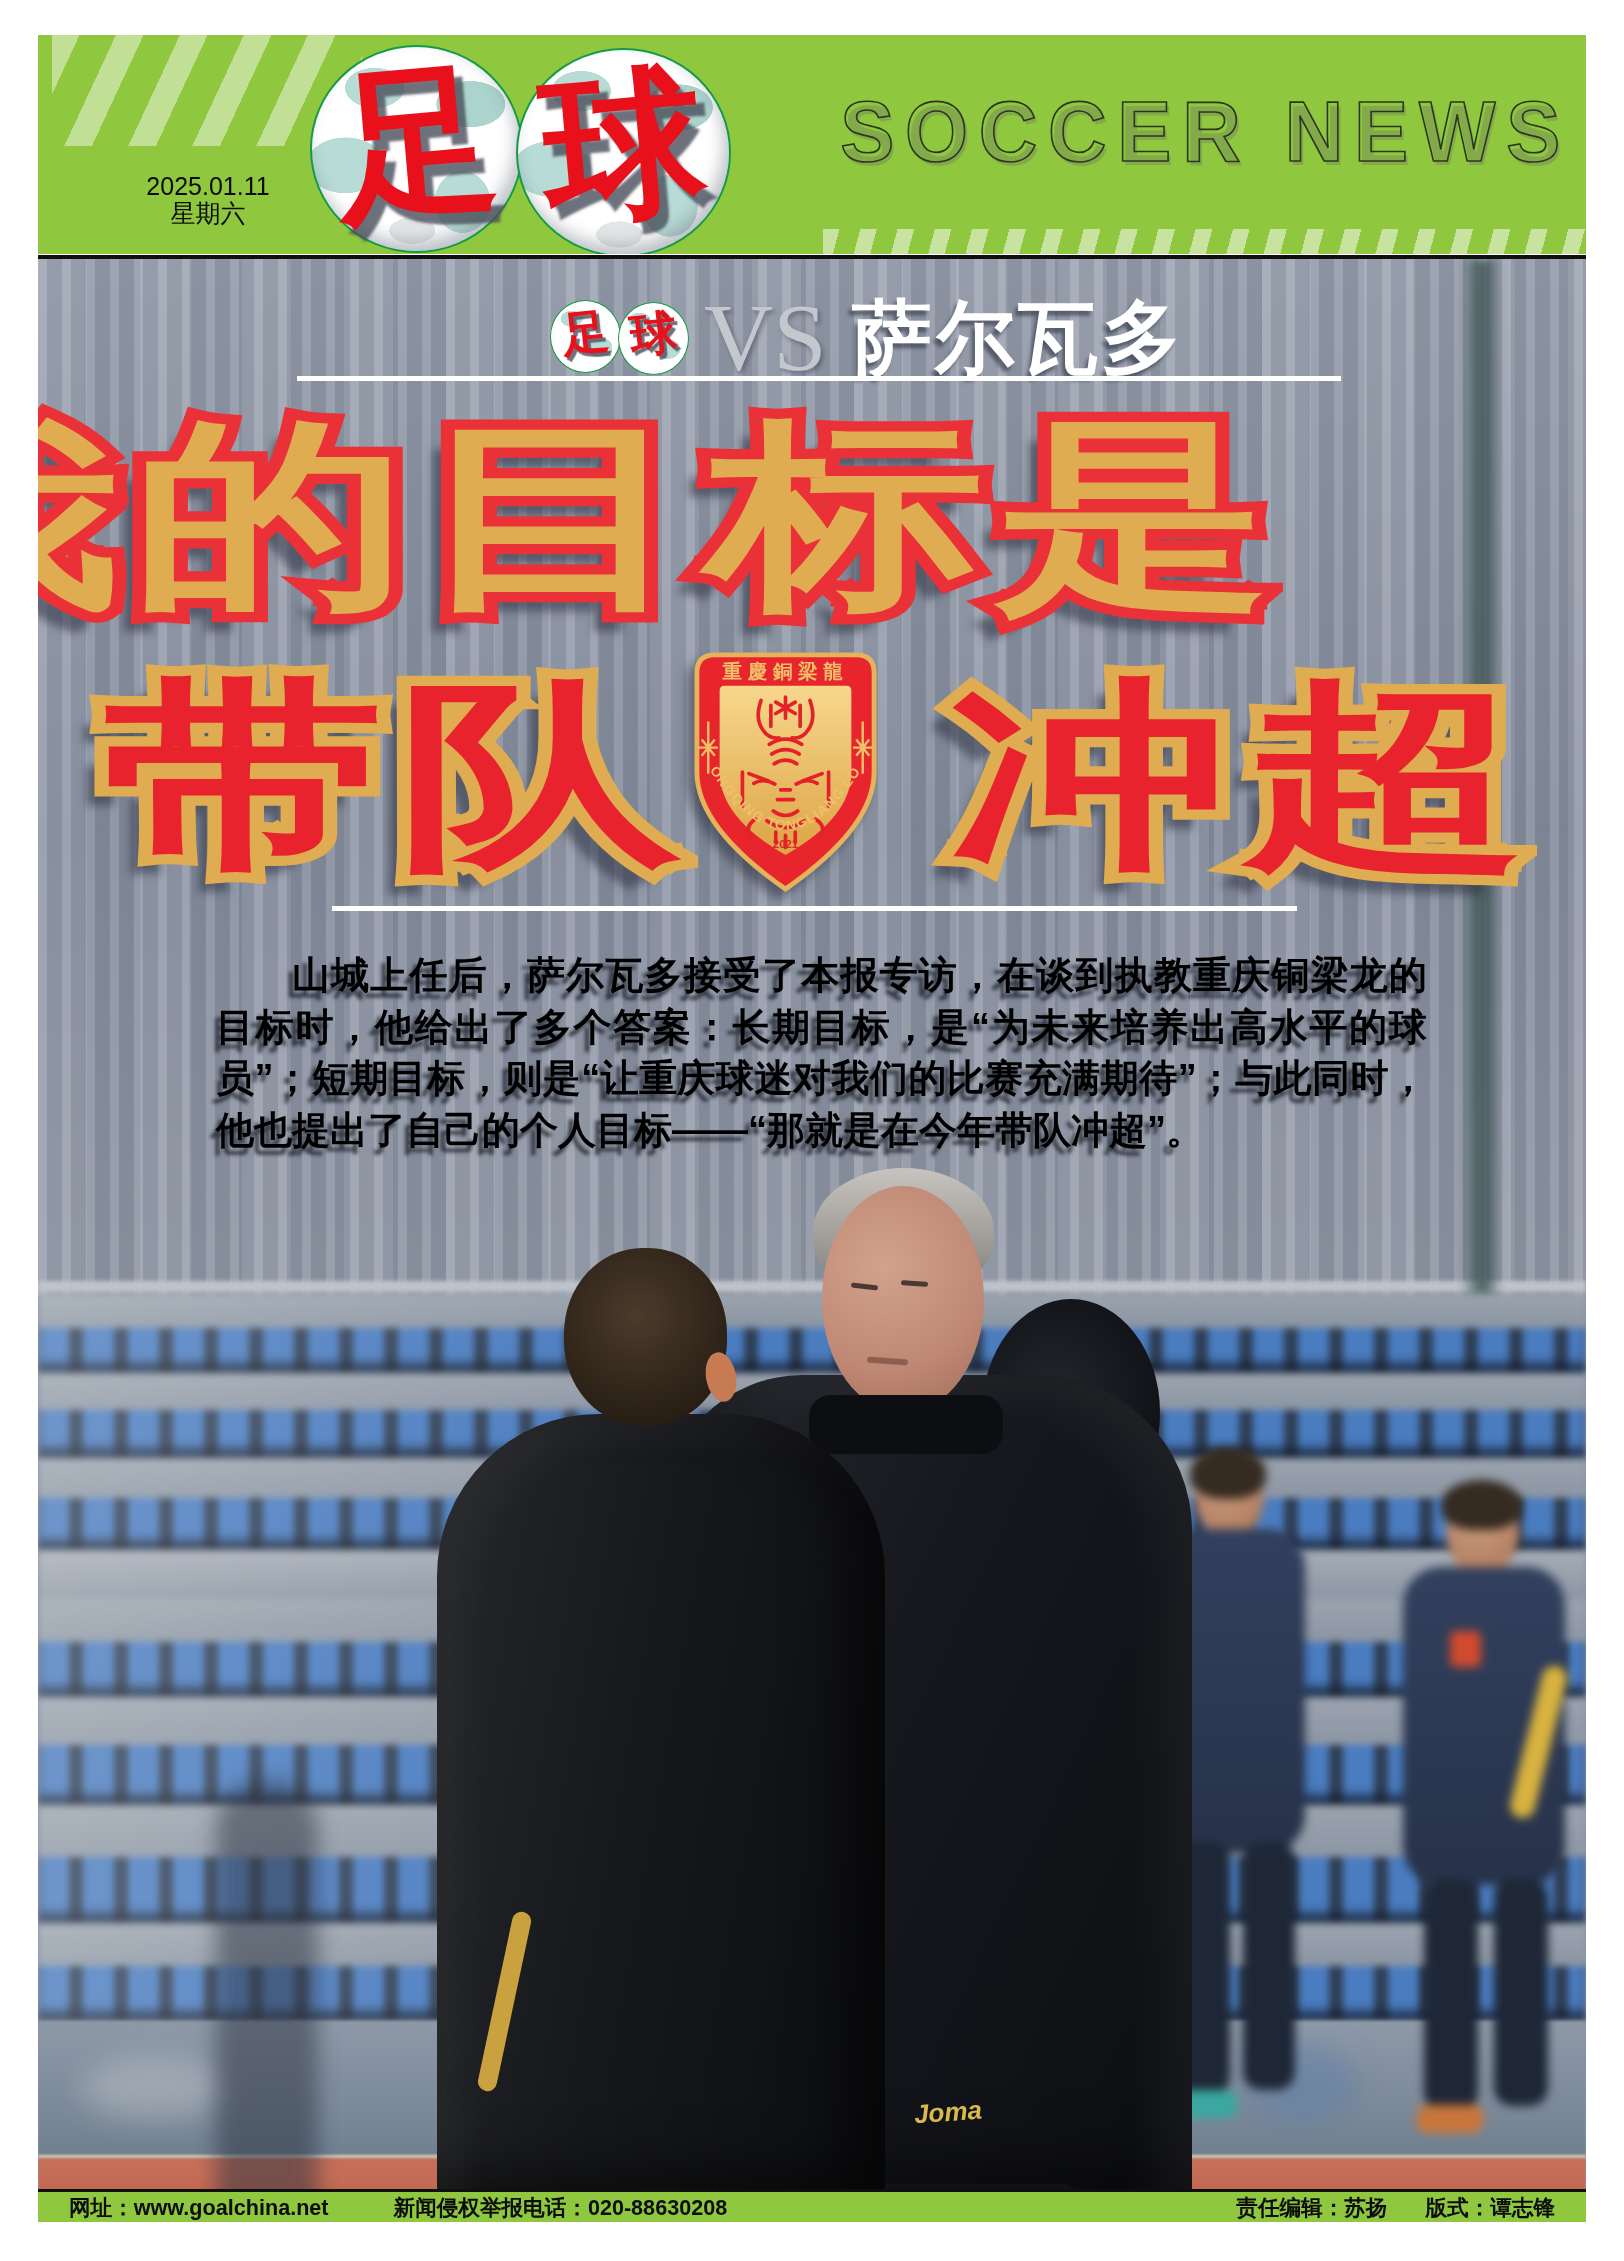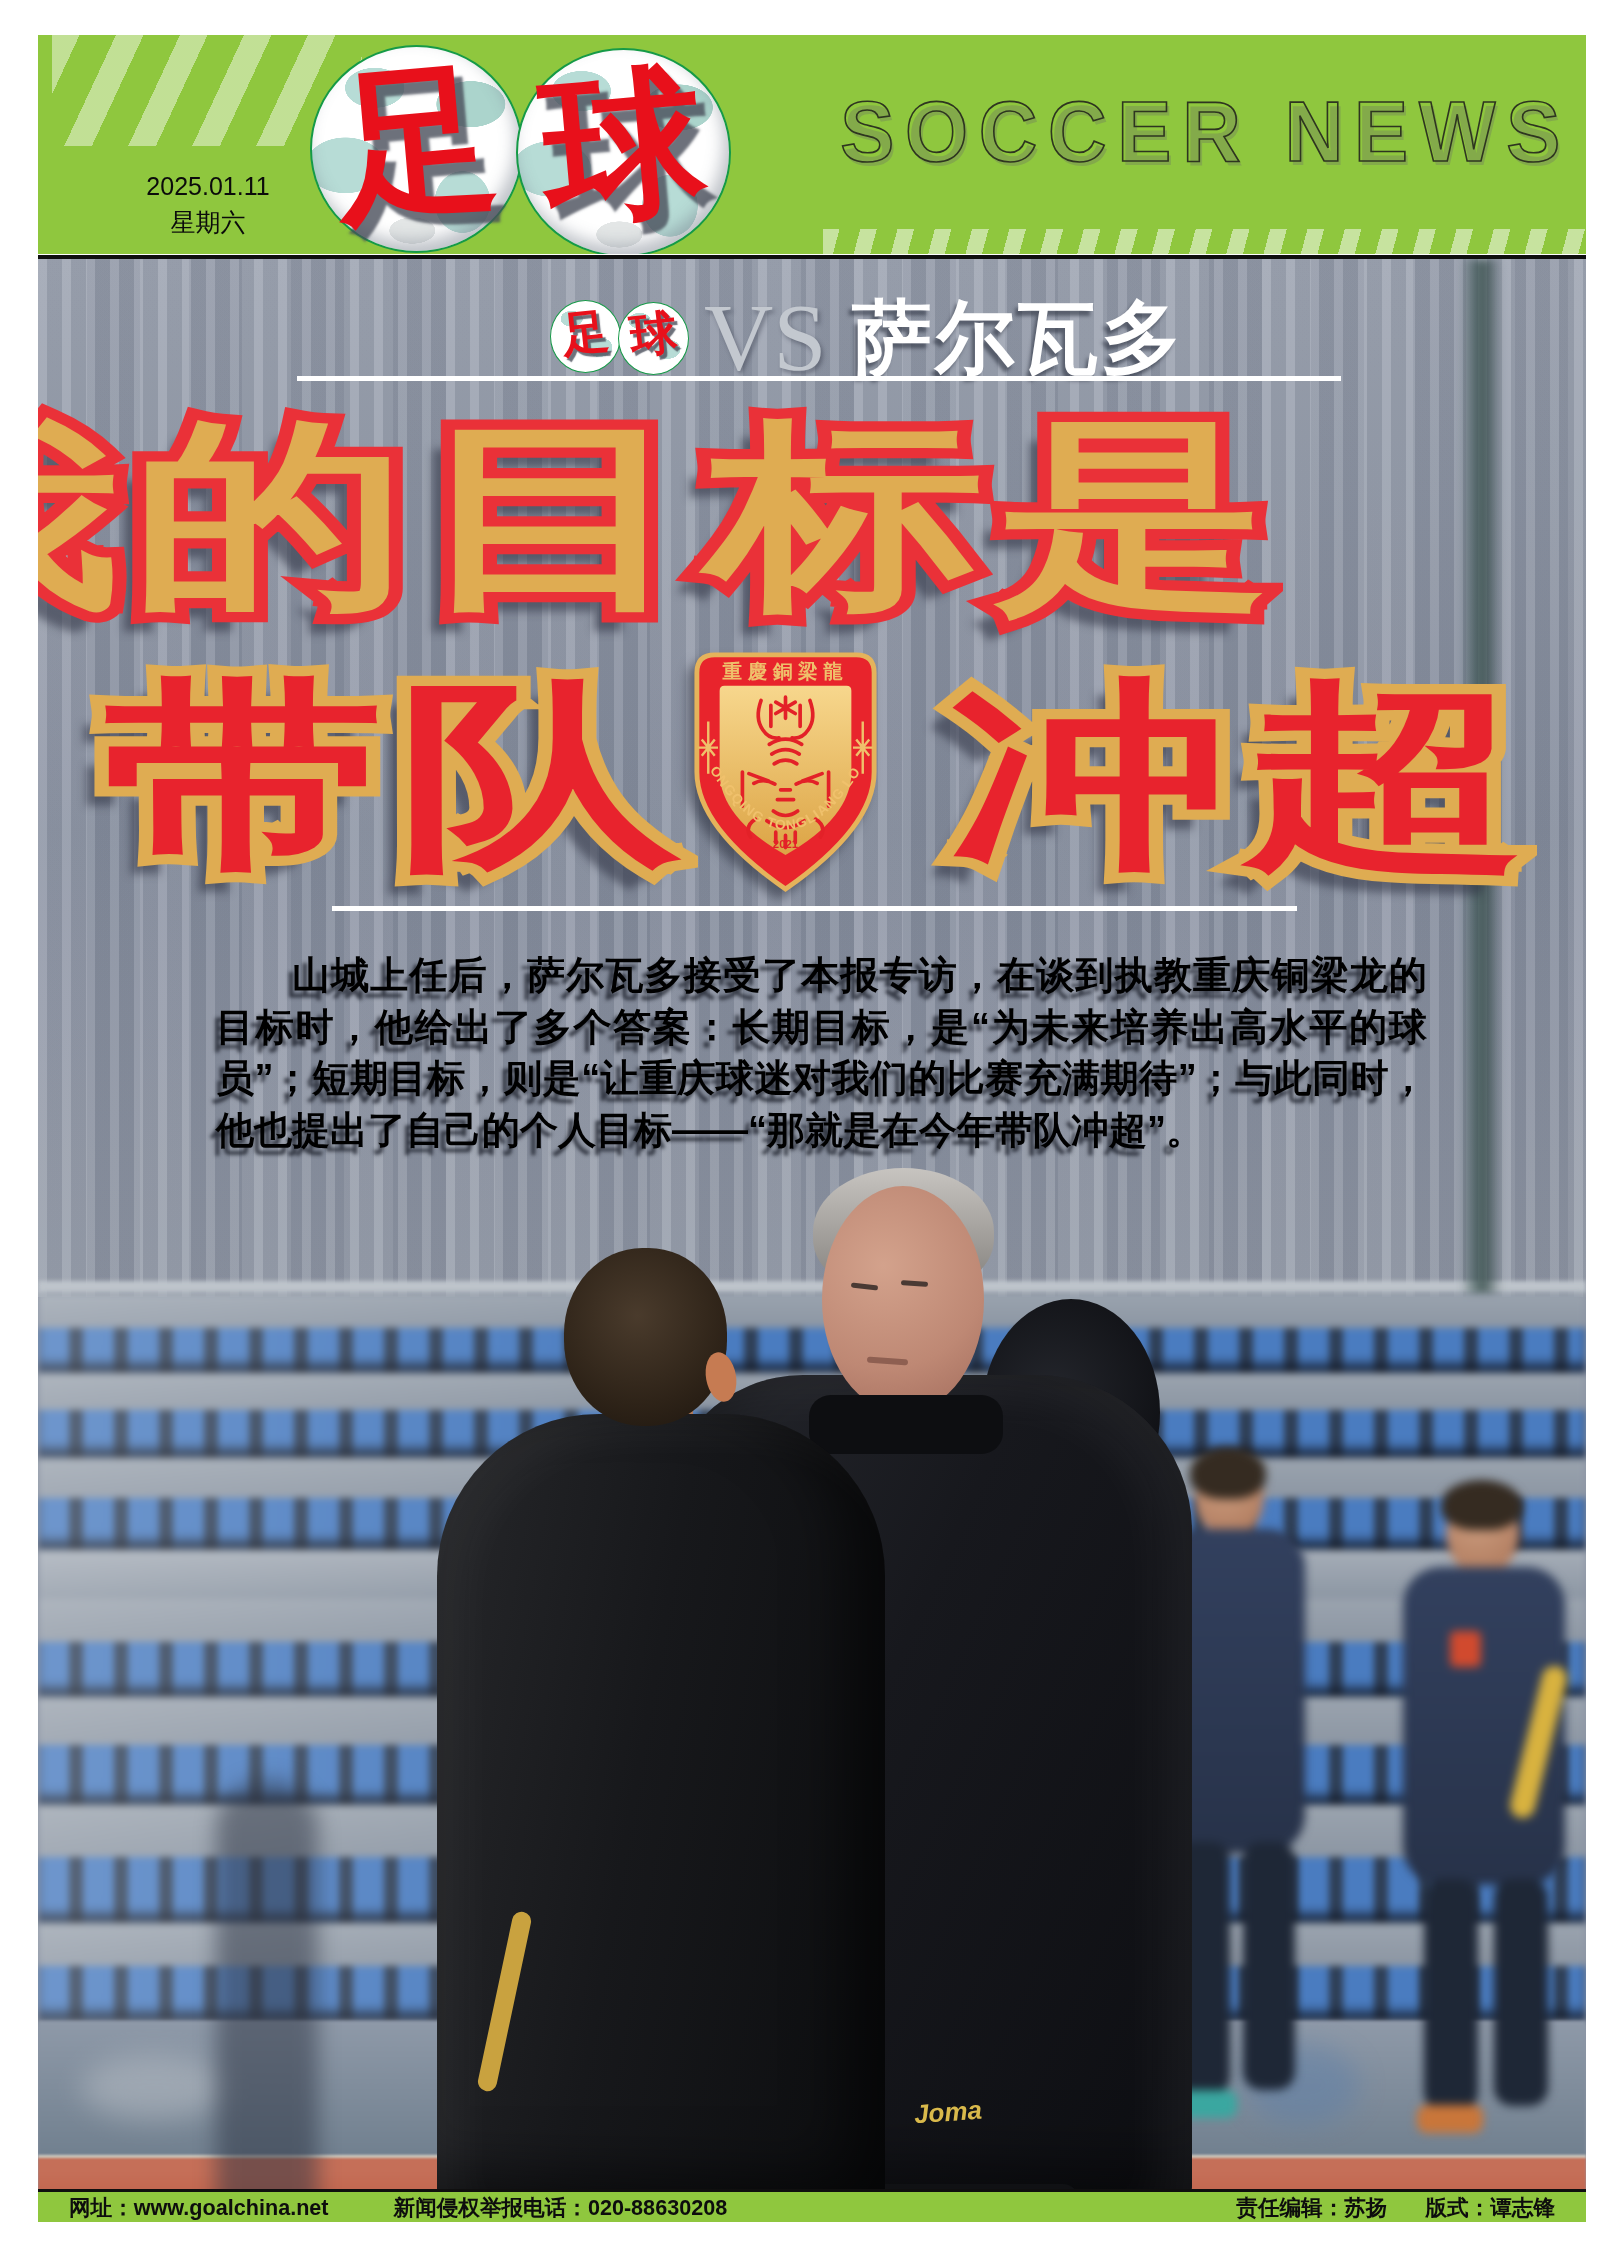--- a/index.html
+++ b/index.html
@@ -14,7 +14,7 @@
       background:repeating-linear-gradient(105deg,rgba(255,255,255,.5) 0 16px,transparent 16px 36px);}
   .date-block{position:absolute;left:73px;top:139px;width:194px;text-align:center;color:#0b0b0b;
       font-size:25px;font-weight:500;line-height:1;}
-  .date-block .weekday{margin-top:11px;}
+  .date-block .weekday{margin-top:2px;}
   .logo{position:absolute;left:272px;top:8.6px;width:431px;height:210px;}
   .ball{position:absolute;border-radius:50%;background:
       radial-gradient(ellipse 49px 33px at 30% 20%,#B7DCD6 0 60%,transparent 61%),

